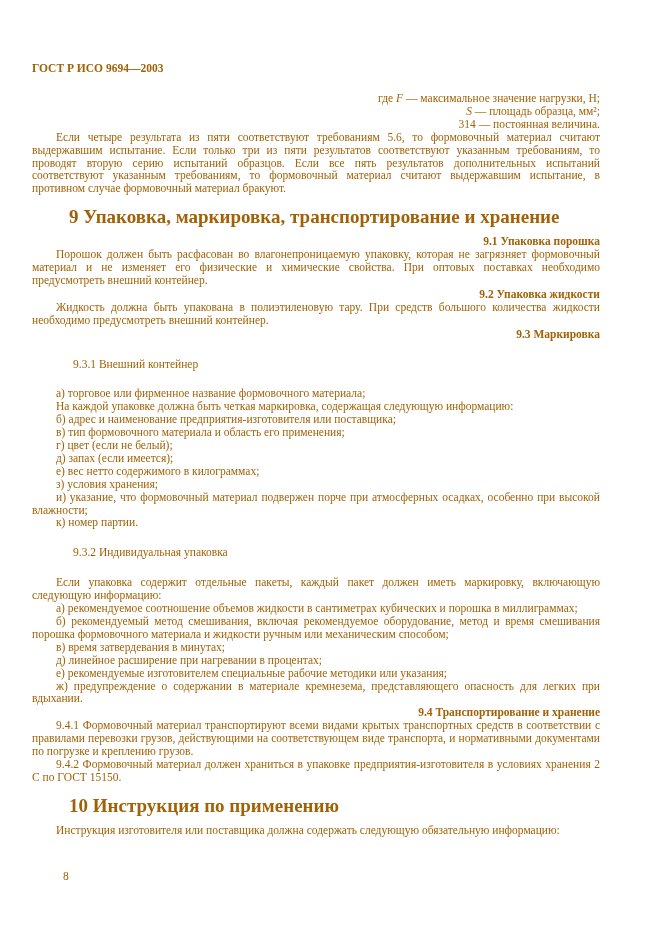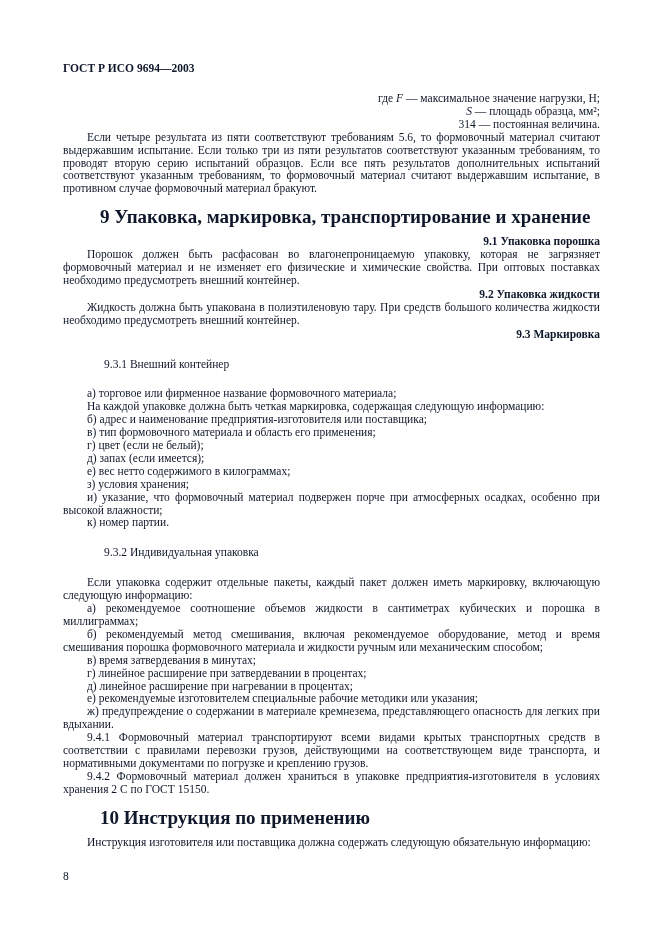--- a/index.html
+++ b/index.html
@@ -9,9 +9,9 @@
     height: 936px;
     background: #ffffff;
     box-sizing: border-box;
-    padding: 62px 61px 0 63px;
+    padding: 62px 61px 0 32px;
     font-family: "Liberation Serif", "DejaVu Serif", serif;
-    color: #0f172a;
+    color: #a16207;
     overflow: hidden;
   }
   .doc-header {

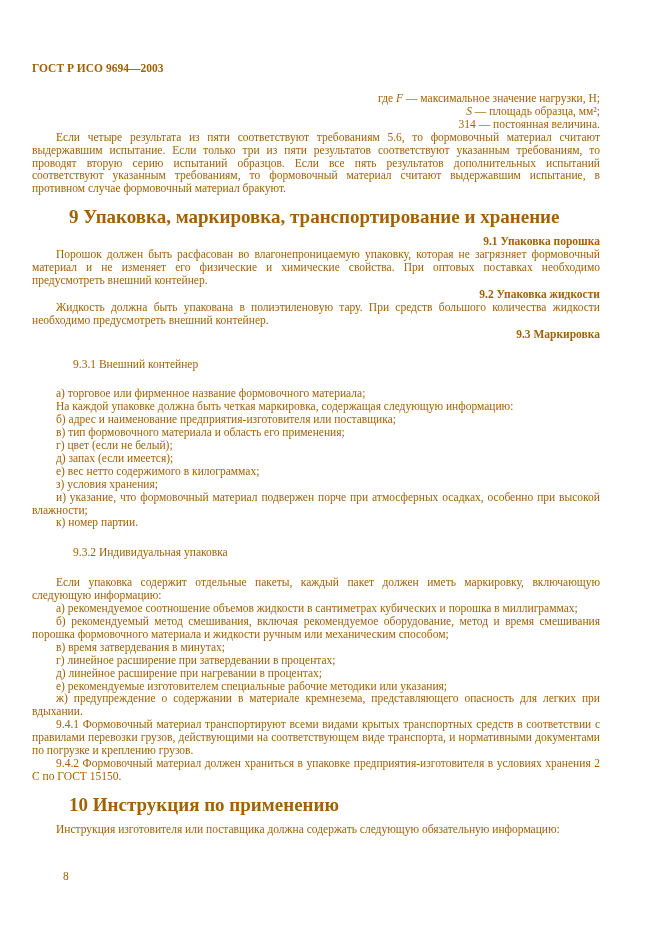--- a/index.html
+++ b/index.html
@@ -98,7 +98,6 @@
     <p class="para">а) рекомендуемое соотношение объемов жидкости в сантиметрах кубических и порошка в миллиграммах;</p>
     <p class="para">б) рекомендуемый метод смешивания, включая рекомендуемое оборудование, метод и время смешивания порошка формовочного материала и жидкости ручным или механическим способом;</p>
     <p class="para">в) время затвердевания в минутах;</p>
-    <p class="para">г) линейное расширение при затвердевании в процентах;</p>
     <p class="para">д) линейное расширение при нагревании в процентах;</p>
     <p class="para">е) рекомендуемые изготовителем специальные рабочие методики или указания;</p>
     <p class="para">ж) предупреждение о содержании в материале кремнезема, представляющего опасность для легких при вдыхании.</p>

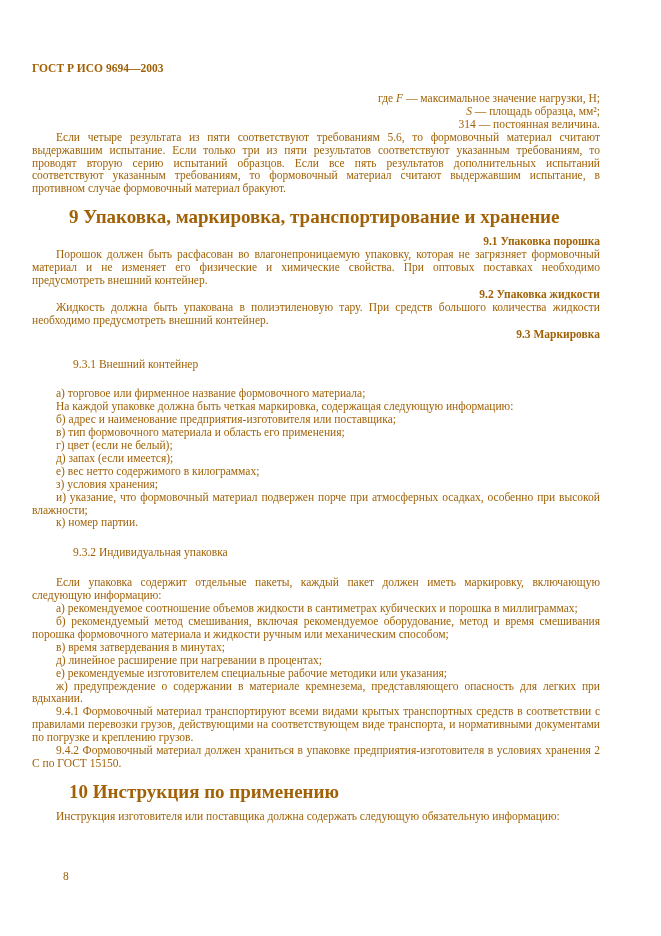--- a/index.html
+++ b/index.html
@@ -102,6 +102,7 @@
     <p class="para">е) рекомендуемые изготовителем специальные рабочие методики или указания;</p>
     <p class="para">ж) предупреждение о содержании в материале кремнезема, представляющего опасность для легких при вдыхании.</p>
 
+    <p class="h-sub">9.4 Транспортирование и хранение</p>
     <p class="para">9.4.1 Формовочный материал транспортируют всеми видами крытых транспортных средств в соответствии с правилами перевозки грузов, действующими на соответствующем виде транспорта, и нормативными документами по погрузке и креплению грузов.</p>
     <p class="para">9.4.2 Формовочный материал должен храниться в упаковке предприятия-изготовителя в условиях хранения 2 С по ГОСТ 15150.</p>
 

